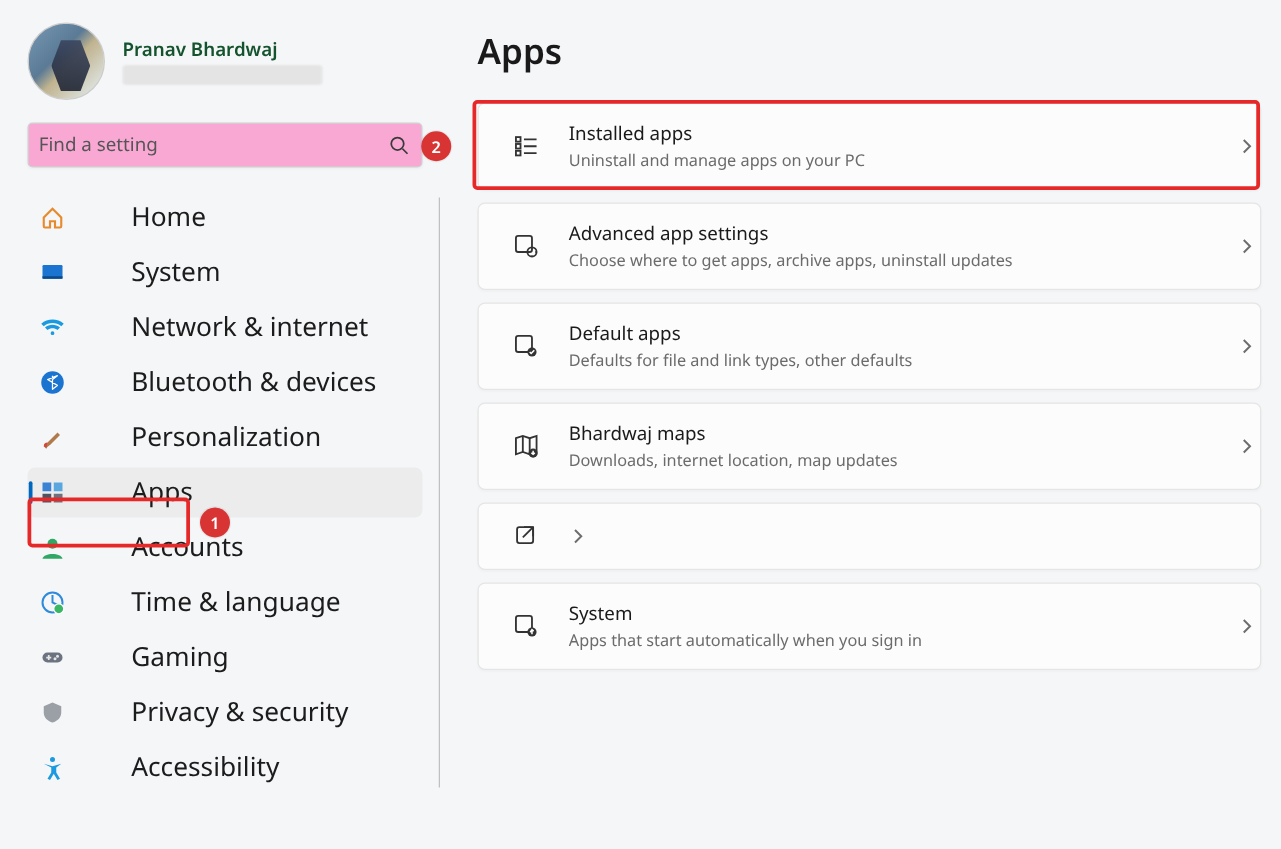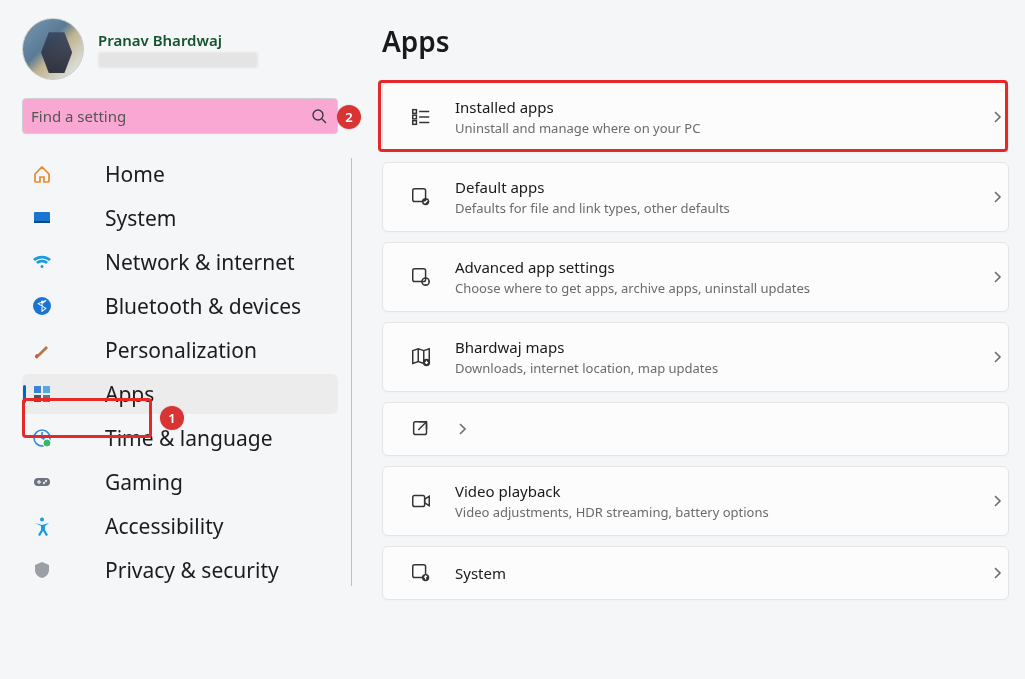--- a/index.html
+++ b/index.html
@@ -196,7 +196,7 @@
           </span>
         <div class="card-txt">
           <span class="card-title">Installed apps</span>
-          <span class="card-sub">Uninstall and manage where on your PC</span>
+          <span class="card-sub">Uninstall and manage apps on your PC</span>
         </div>
         <span class="chev">
             <svg viewBox="0 0 14 14" width="14" height="14" fill="none" stroke="currentColor" stroke-width="1.6">

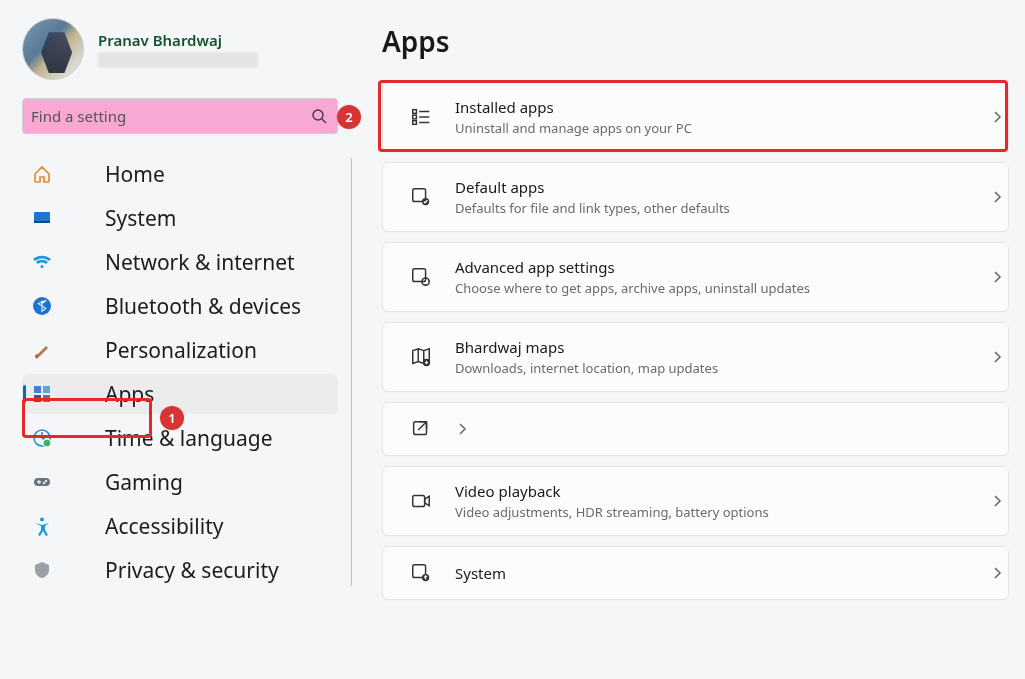--- a/index.html
+++ b/index.html
@@ -209,6 +209,25 @@
         <span class="card-ico">
             <svg viewBox="0 0 24 24" width="22" height="22" fill="none" stroke="#333" stroke-width="1.6">
               <rect x="3" y="3" width="14" height="14" rx="2"></rect>
+              <circle cx="17" cy="17" r="4"></circle>
+              <path d="M17 14v-1M17 21v-1M14 17h-1M21 17h-1"></path>
+            </svg>
+          </span>
+        <div class="card-txt">
+          <span class="card-title">Advanced app settings</span>
+          <span class="card-sub">Choose where to get apps, archive apps, uninstall updates</span>
+        </div>
+        <span class="chev">
+            <svg viewBox="0 0 14 14" width="14" height="14" fill="none" stroke="currentColor" stroke-width="1.6">
+              <path d="M5 2l5 5-5 5"></path>
+            </svg>
+          </span>
+      </div>
+
+      <div class="card">
+        <span class="card-ico">
+            <svg viewBox="0 0 24 24" width="22" height="22" fill="none" stroke="#333" stroke-width="1.6">
+              <rect x="3" y="3" width="14" height="14" rx="2"></rect>
               <circle cx="17" cy="17" r="4" fill="#333" stroke="none"></circle>
               <path d="M15 17l1.3 1.3L19 15.5" stroke="#fff" stroke-width="1.4"></path>
             </svg>
@@ -216,25 +235,6 @@
         <div class="card-txt">
           <span class="card-title">Default apps</span>
           <span class="card-sub">Defaults for file and link types, other defaults</span>
-        </div>
-        <span class="chev">
-            <svg viewBox="0 0 14 14" width="14" height="14" fill="none" stroke="currentColor" stroke-width="1.6">
-              <path d="M5 2l5 5-5 5"></path>
-            </svg>
-          </span>
-      </div>
-
-      <div class="card">
-        <span class="card-ico">
-            <svg viewBox="0 0 24 24" width="22" height="22" fill="none" stroke="#333" stroke-width="1.6">
-              <rect x="3" y="3" width="14" height="14" rx="2"></rect>
-              <circle cx="17" cy="17" r="4"></circle>
-              <path d="M17 14v-1M17 21v-1M14 17h-1M21 17h-1"></path>
-            </svg>
-          </span>
-        <div class="card-txt">
-          <span class="card-title">Advanced app settings</span>
-          <span class="card-sub">Choose where to get apps, archive apps, uninstall updates</span>
         </div>
         <span class="chev">
             <svg viewBox="0 0 14 14" width="14" height="14" fill="none" stroke="currentColor" stroke-width="1.6">

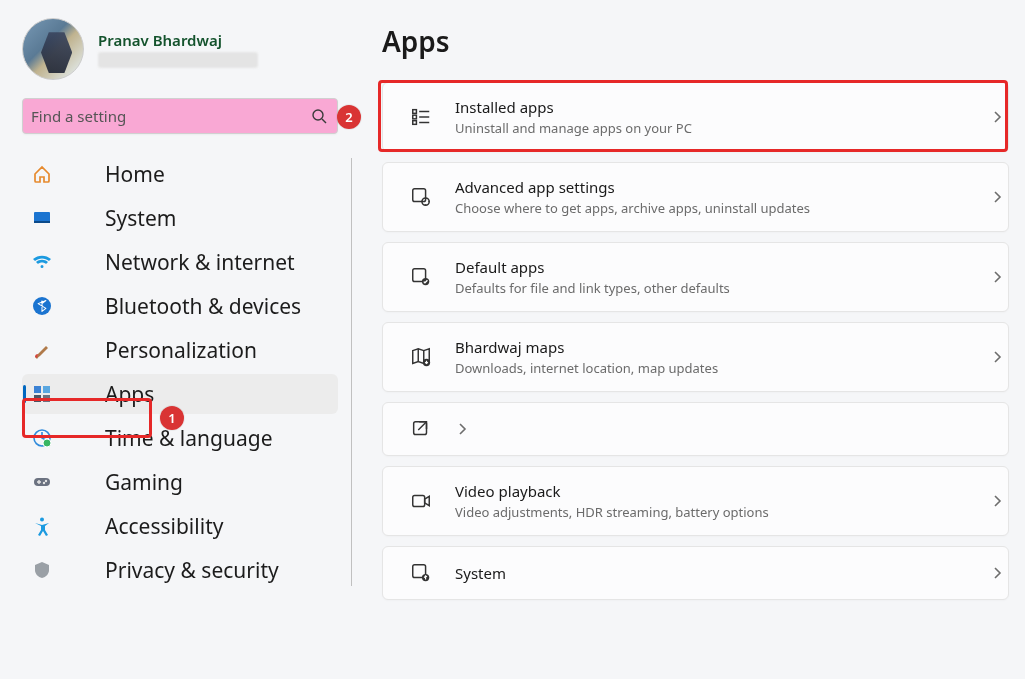--- a/index.html
+++ b/index.html
@@ -133,6 +133,15 @@
         <span class="nav-label">Apps</span>
       </div>
 
+      <div class="nav-item">
+        <span class="nav-ico">
+            <svg viewBox="0 0 20 20" width="20" height="20">
+              <circle cx="10" cy="7" r="4" fill="#2fa864"></circle>
+              <path d="M2 19c1-5 15-5 16 0z" fill="#2fa864"></path>
+            </svg>
+          </span>
+        <span class="nav-label">Accounts</span>
+      </div>
 
       <div class="nav-item">
         <span class="nav-ico">

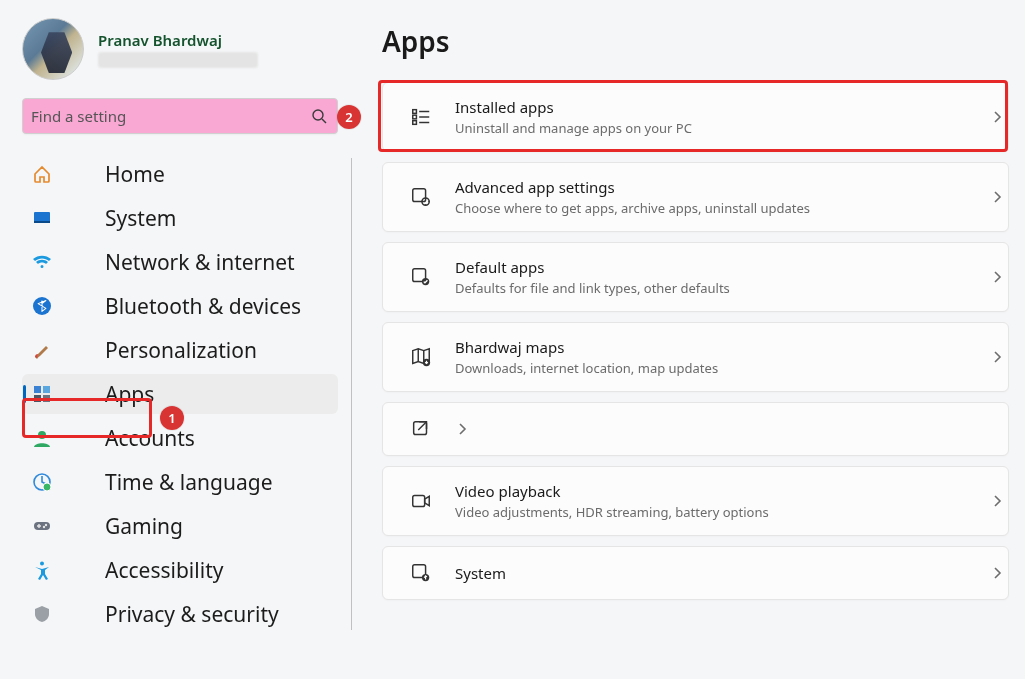--- a/index.html
+++ b/index.html
@@ -287,23 +287,6 @@
           </span>
       </div>
 
-      <div class="card">
-        <span class="card-ico">
-            <svg viewBox="0 0 24 24" width="22" height="22" fill="none" stroke="#333" stroke-width="1.6">
-              <rect x="3" y="6" width="13" height="12" rx="2"></rect>
-              <path d="M16 10l5-3v10l-5-3z"></path>
-            </svg>
-          </span>
-        <div class="card-txt">
-          <span class="card-title">Video playback</span>
-          <span class="card-sub">Video adjustments, HDR streaming, battery options</span>
-        </div>
-        <span class="chev">
-            <svg viewBox="0 0 14 14" width="14" height="14" fill="none" stroke="currentColor" stroke-width="1.6">
-              <path d="M5 2l5 5-5 5"></path>
-            </svg>
-          </span>
-      </div>
 
       <div class="card">
         <span class="card-ico">

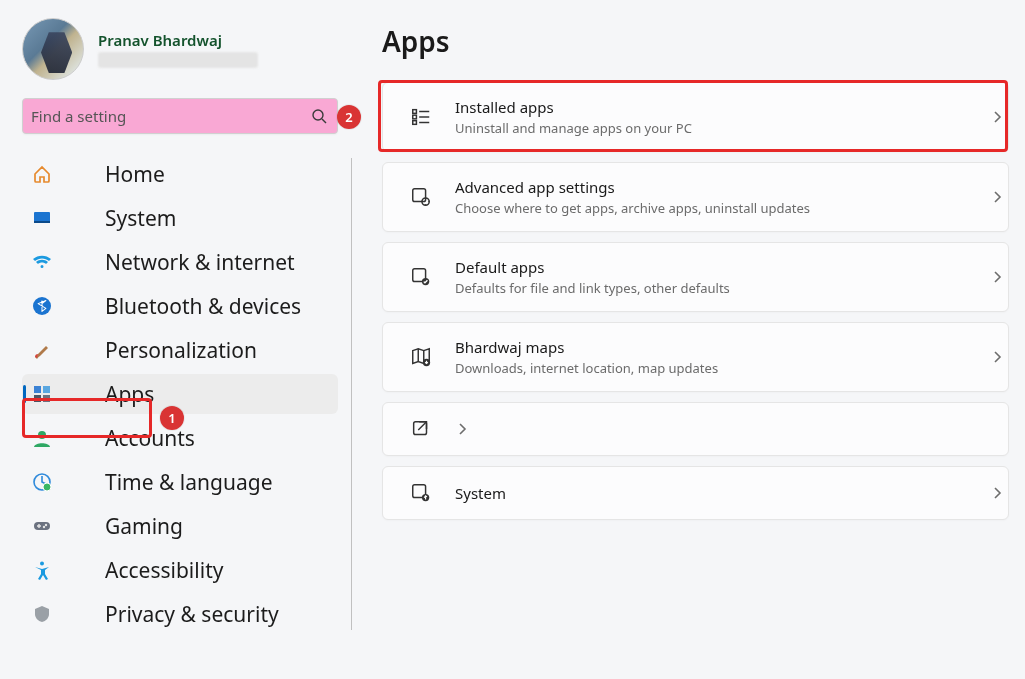--- a/index.html
+++ b/index.html
@@ -298,6 +298,7 @@
           </span>
         <div class="card-txt">
           <span class="card-title">System</span>
+          <span class="card-sub">Apps that start automatically when you sign in</span>
         </div>
         <span class="chev">
             <svg viewBox="0 0 14 14" width="14" height="14" fill="none" stroke="currentColor" stroke-width="1.6">

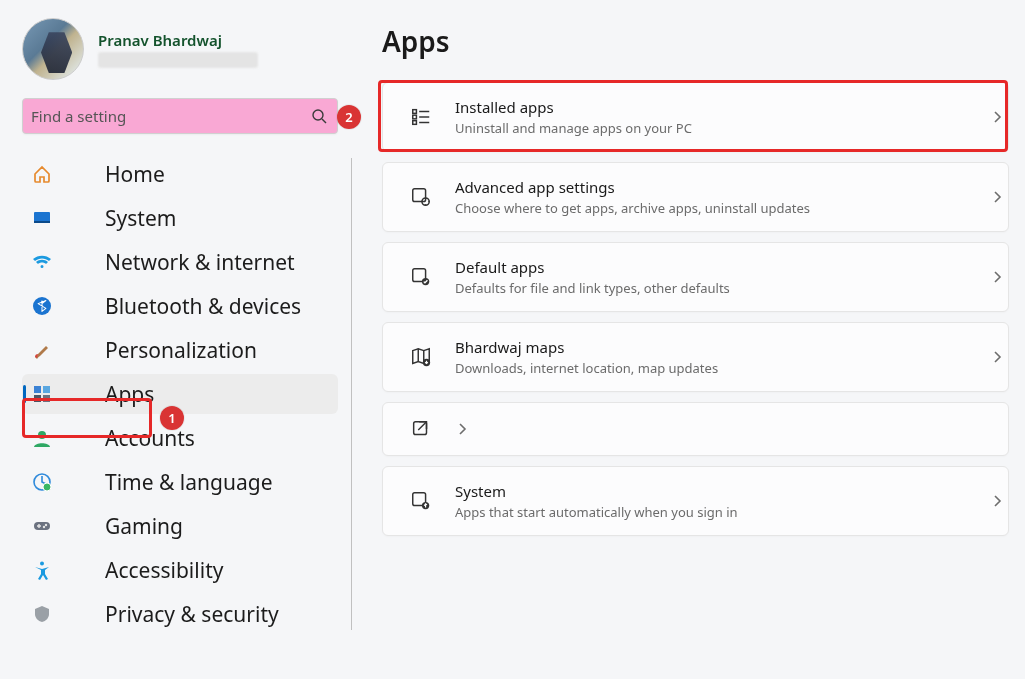--- a/index.html
+++ b/index.html
@@ -168,21 +168,21 @@
 
       <div class="nav-item">
         <span class="nav-ico">
+            <svg viewBox="0 0 20 20" width="20" height="20">
+              <path d="M10 2 3 5v5c0 4 3 7 7 8 4-1 7-4 7-8V5z" fill="#9aa0a6"></path>
+            </svg>
+          </span>
+        <span class="nav-label">Privacy &amp; security</span>
+      </div>
+
+      <div class="nav-item">
+        <span class="nav-ico">
             <svg viewBox="0 0 20 20" width="20" height="20" fill="#1b9ae0">
               <circle cx="10" cy="3.5" r="2"></circle>
               <path d="M3 7l7 2 7-2-4 3v4l3 5-2 1-3-5-3 5-2-1 3-5v-4z"></path>
             </svg>
           </span>
         <span class="nav-label">Accessibility</span>
-      </div>
-
-      <div class="nav-item">
-        <span class="nav-ico">
-            <svg viewBox="0 0 20 20" width="20" height="20">
-              <path d="M10 2 3 5v5c0 4 3 7 7 8 4-1 7-4 7-8V5z" fill="#9aa0a6"></path>
-            </svg>
-          </span>
-        <span class="nav-label">Privacy &amp; security</span>
       </div>
     </nav>
   </aside>

